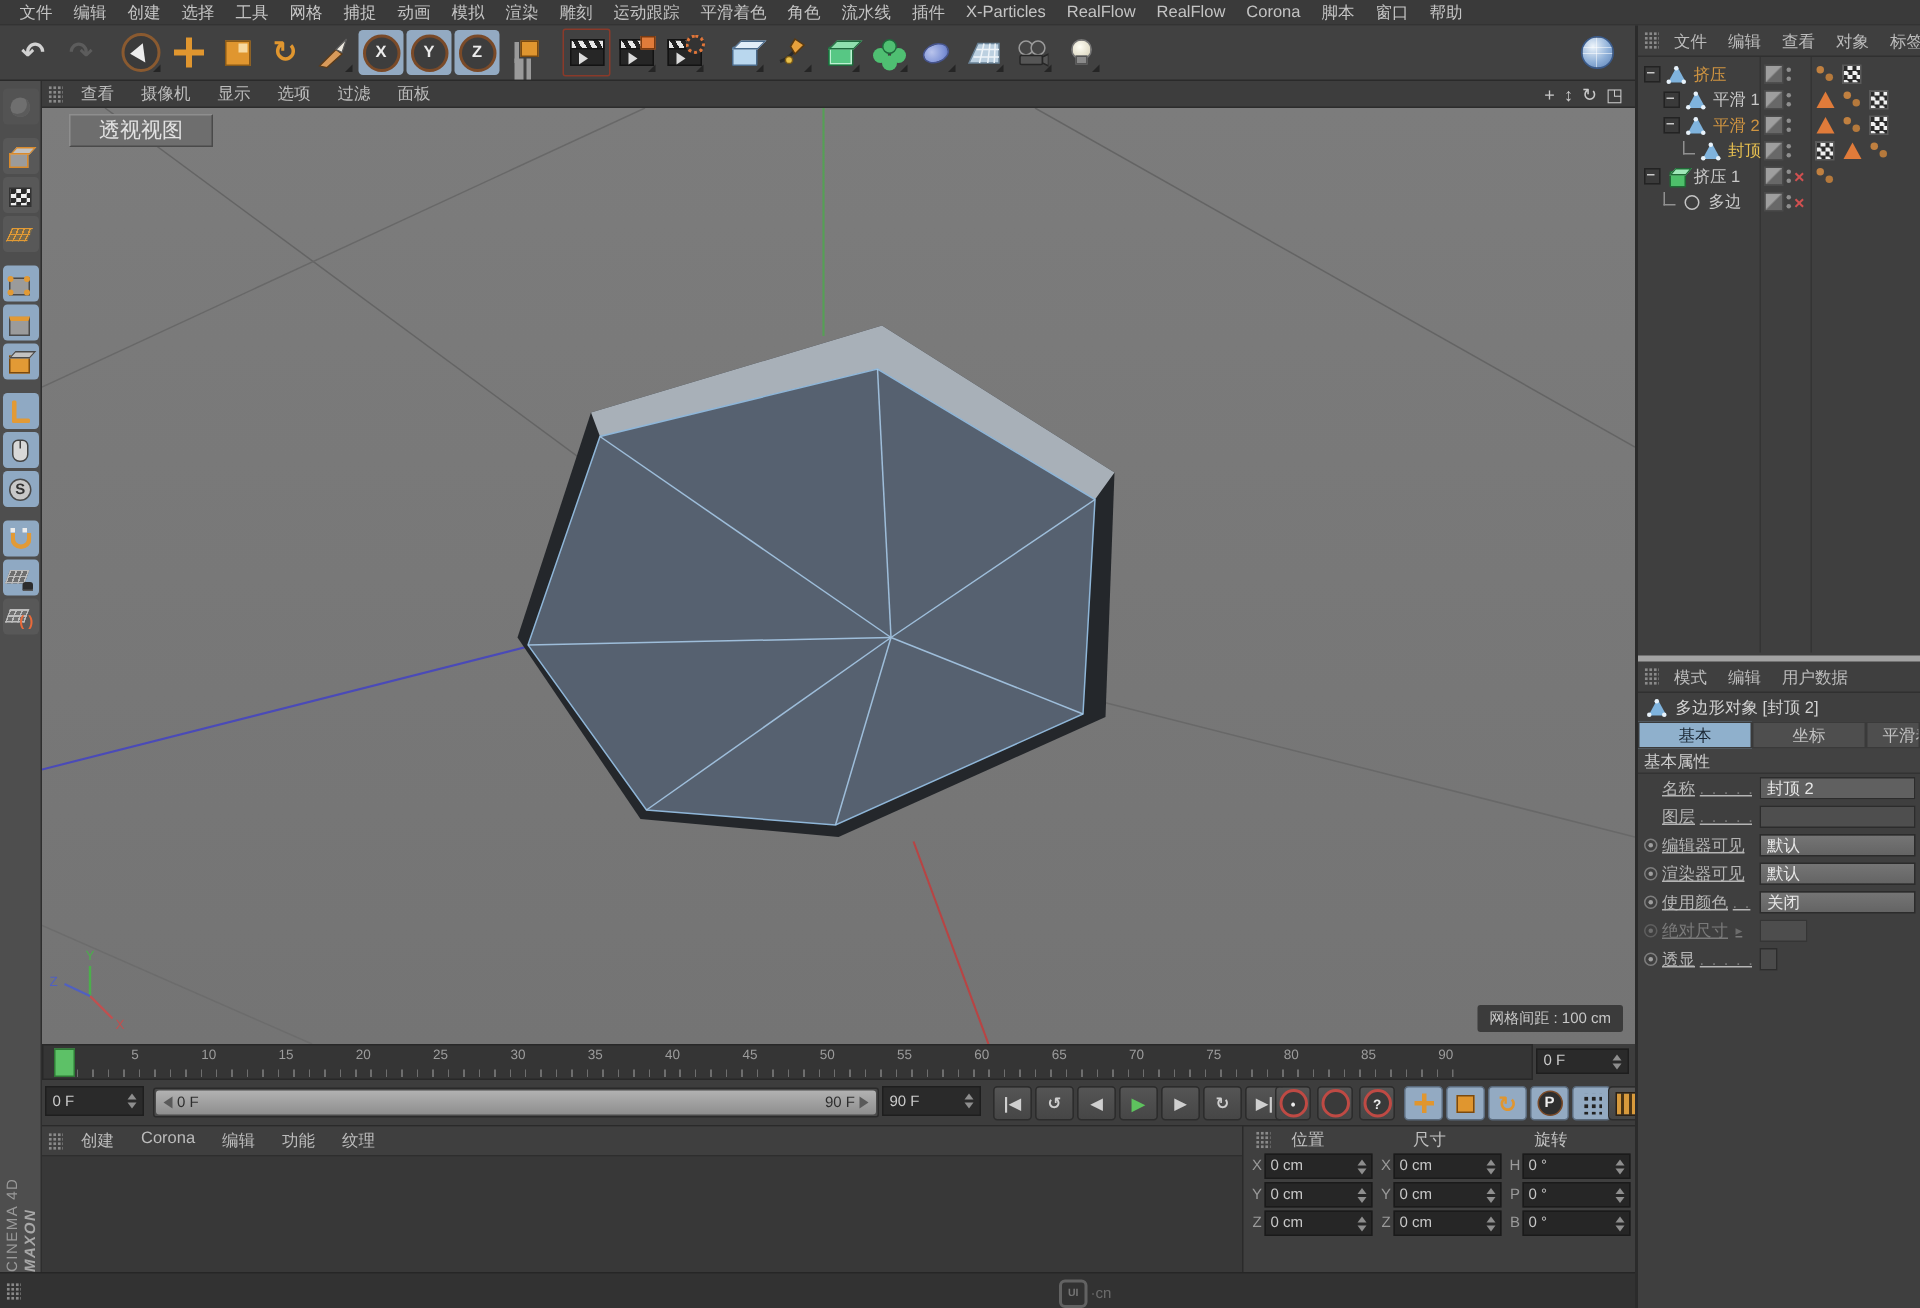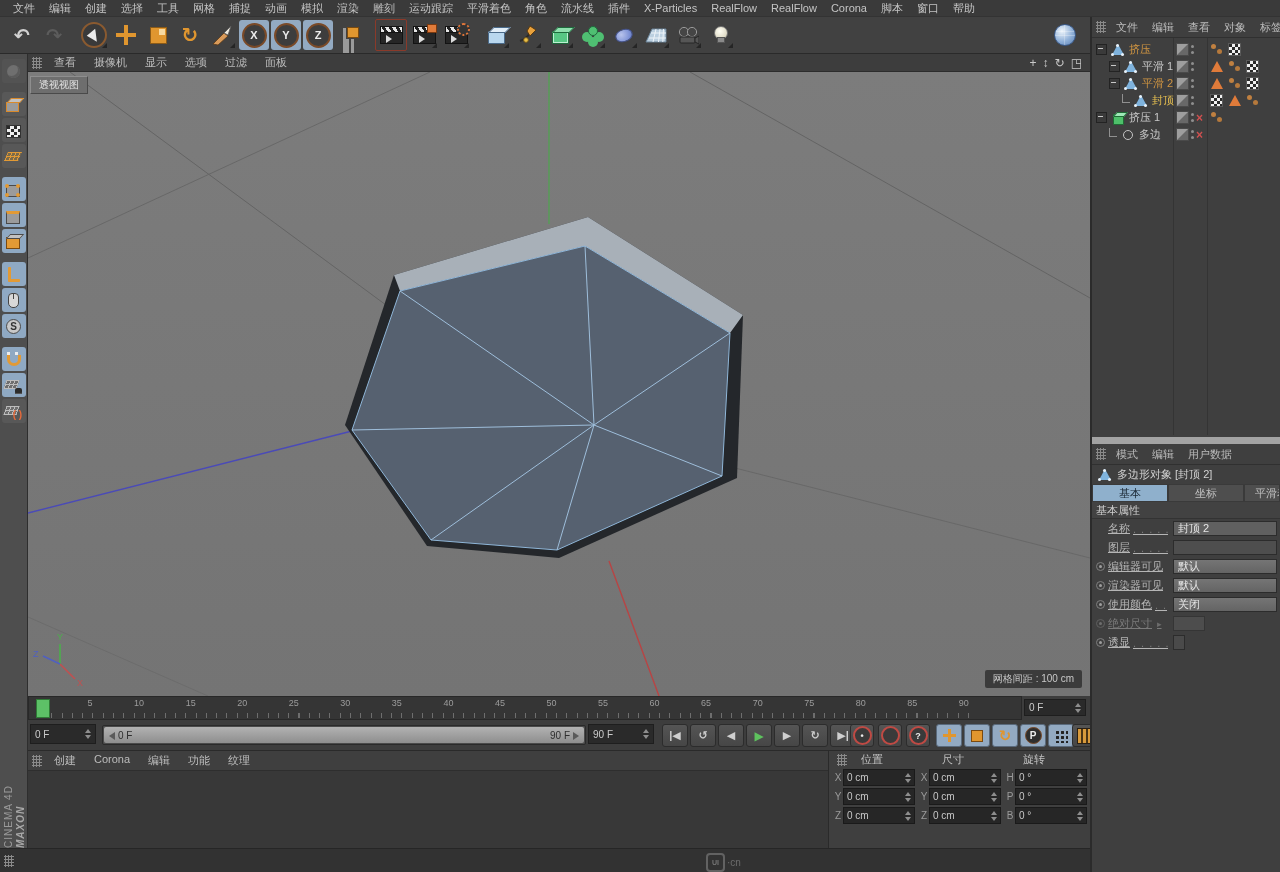--- a/index.html
+++ b/index.html
@@ -106,8 +106,8 @@
   .vp-ctrl{margin-left:auto;display:flex;align-items:center;gap:6px;padding-right:8px;}
   .vp-ctrl span{color:#c9c9c9;font-size:12px;line-height:1;}
   #vp-canvas{position:absolute;left:28px;top:72px;width:1062px;height:624px;background:linear-gradient(#7c7c7c,#747474);overflow:hidden;}
-  .vp-label{position:absolute;left:2px;top:4px;background:#6e6e6e;border:1px solid #8e8e8e;border-right-color:#4a4a4a;border-bottom-color:#4a4a4a;
-     color:#e2e2e2;font-size:10px;padding:1px 8px;}
+  .vp-label{position:absolute;left:18px;top:4px;background:#6e6e6e;border:1px solid #8e8e8e;border-right-color:#4a4a4a;border-bottom-color:#4a4a4a;
+     color:#e2e2e2;font-size:14px;padding:1px 19px;}
   .grid-info{position:absolute;right:8px;bottom:8px;background:#3b3b3b;color:#c8c8c8;font-size:10px;padding:2px 8px;border-radius:2px;}
 
   

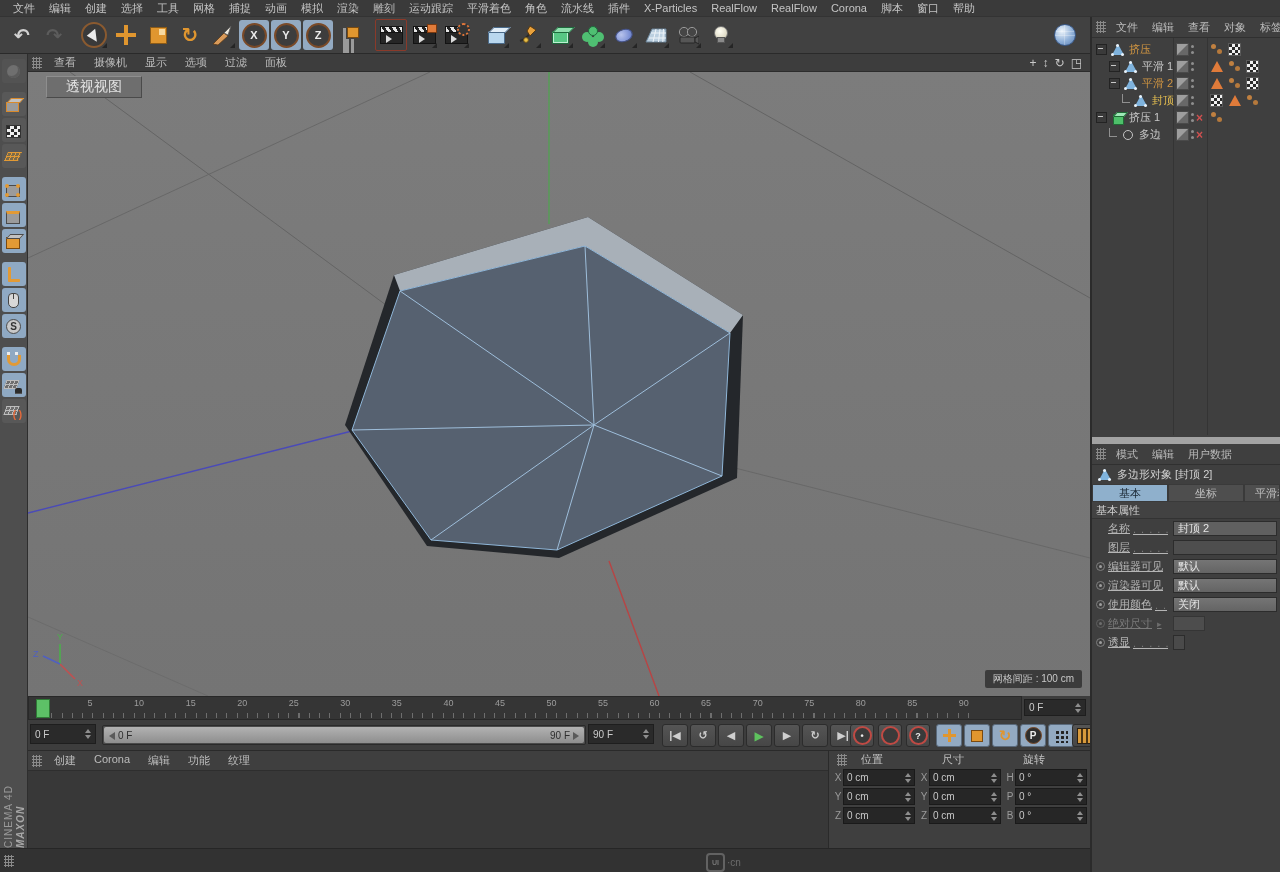--- a/index.html
+++ b/index.html
@@ -215,7 +215,7 @@
       background:conic-gradient(#f0f0f0 0 25%,#2a2a2a 0 50%,#f0f0f0 0 75%,#2a2a2a 0);background-size:6px 6px;}
 
   
-  #am{position:absolute;left:0;top:420px;right:0;bottom:0;border-top:7px solid #a3a3a3;}
+  #am{position:absolute;left:0;top:420px;right:0;bottom:0;border-top:4px solid #a3a3a3;}
   .am-title{height:19px;display:flex;align-items:center;padding-left:4px;color:#d2d2d2;}
   .am-title .om-ic{margin-right:4px;}
   .am-tabs{display:flex;height:18px;}

